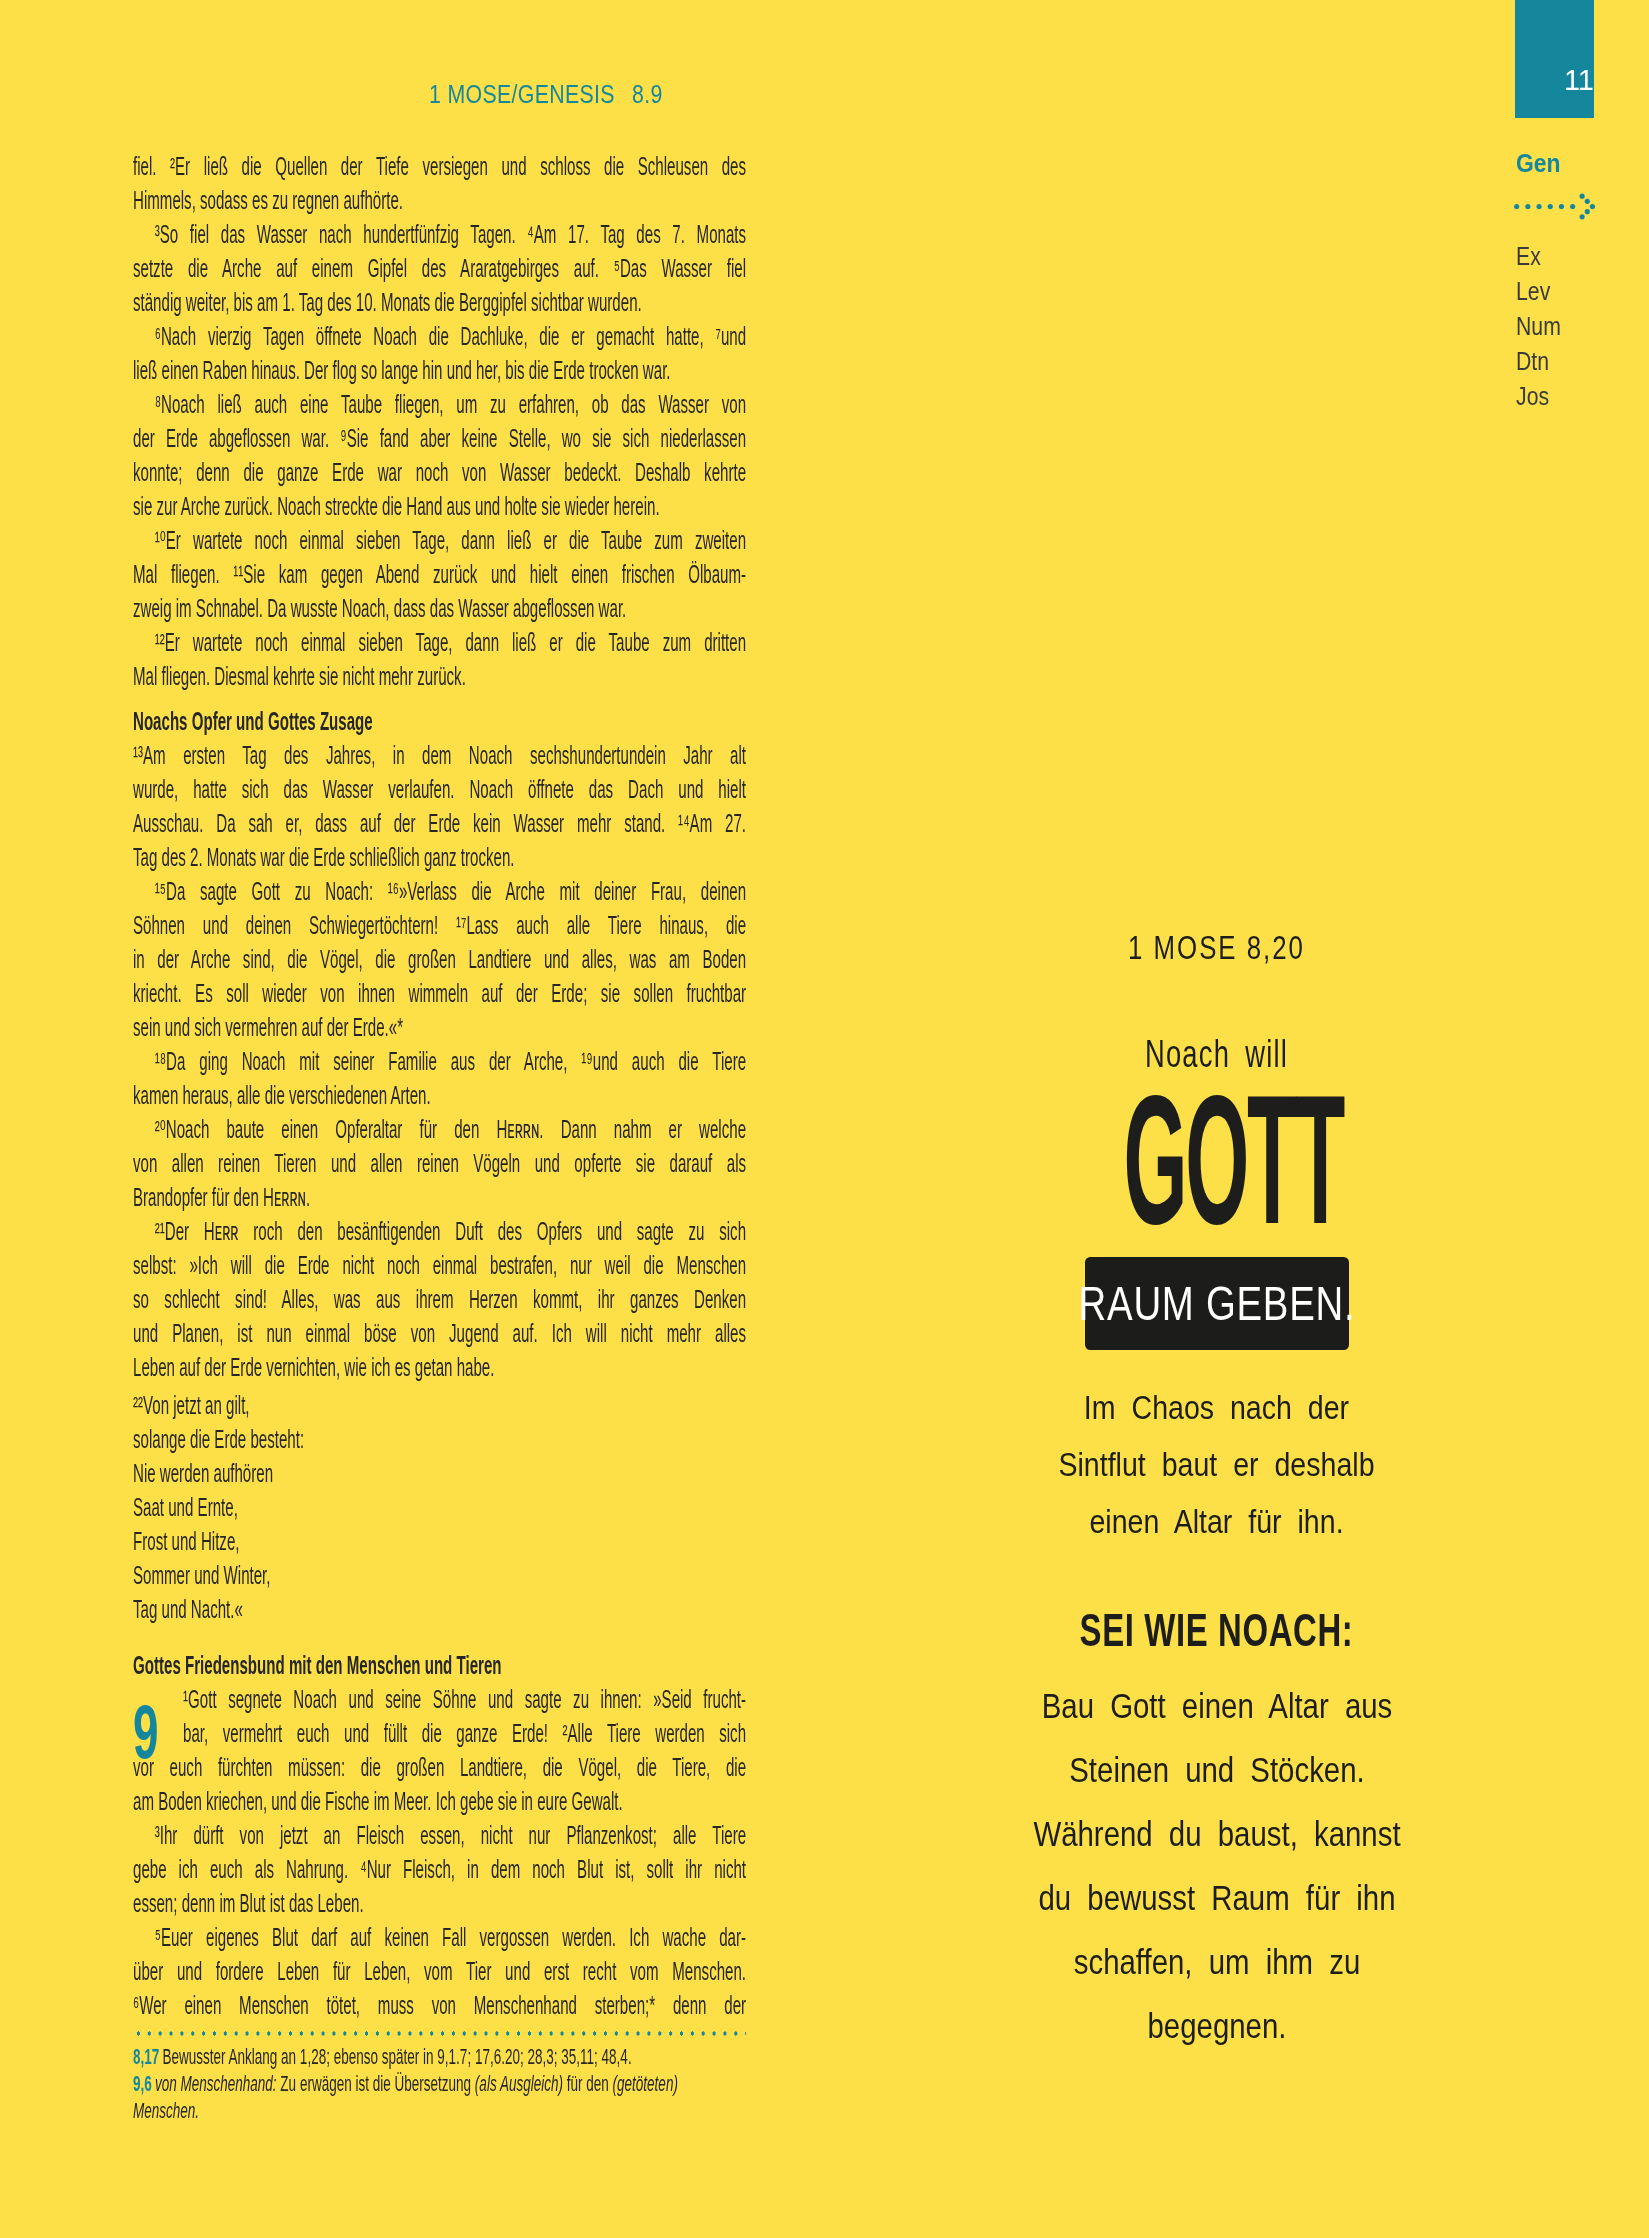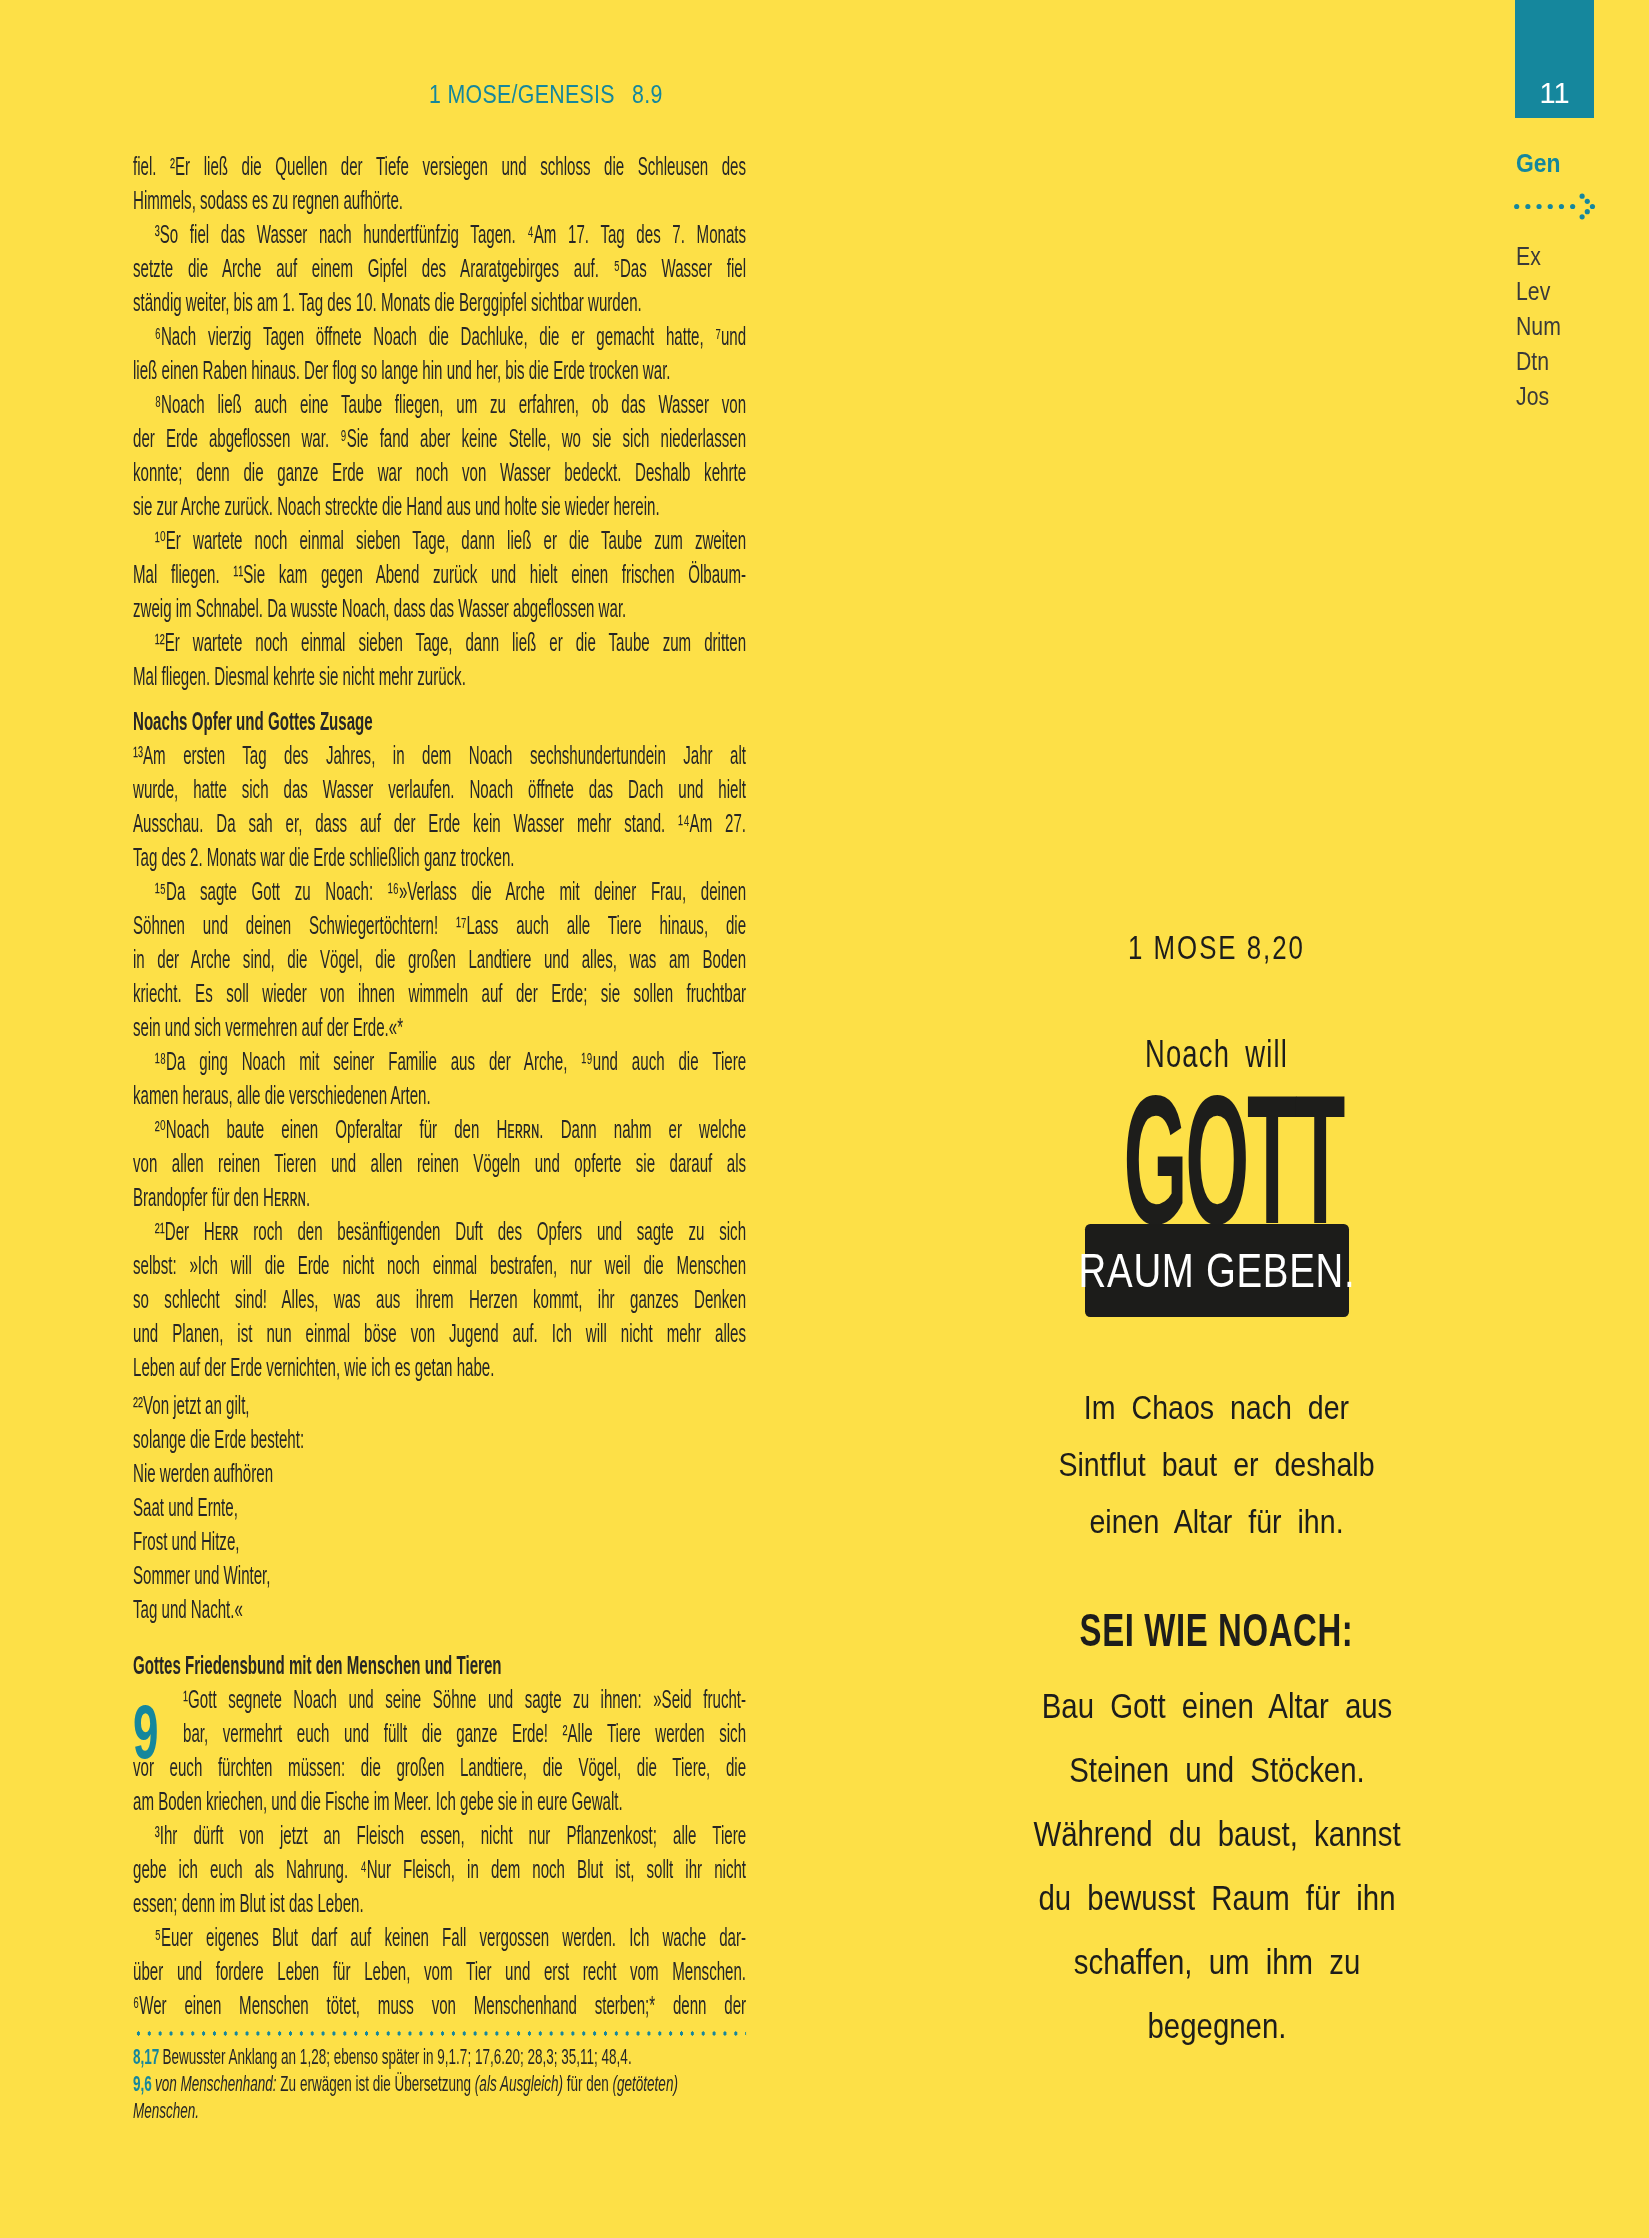--- a/index.html
+++ b/index.html
@@ -10,7 +10,7 @@
           transform:scaleX(0.82);transform-origin:0 0;letter-spacing:0.4px;white-space:nowrap;}
   
   .pagetab{position:absolute;left:1515px;top:0;width:79px;height:118px;background:#15879d;
-           display:flex;align-items:flex-end;justify-content:center;padding-bottom:8px;box-sizing:border-box;}
+           display:flex;align-items:flex-end;justify-content:flex-end;padding-bottom:21px;box-sizing:border-box;}
   .pagetab span{color:#ffffff;font-size:29px;}
   
   .sb-gen{position:absolute;left:1516px;top:148px;font-size:26px;font-weight:bold;color:#15879d;

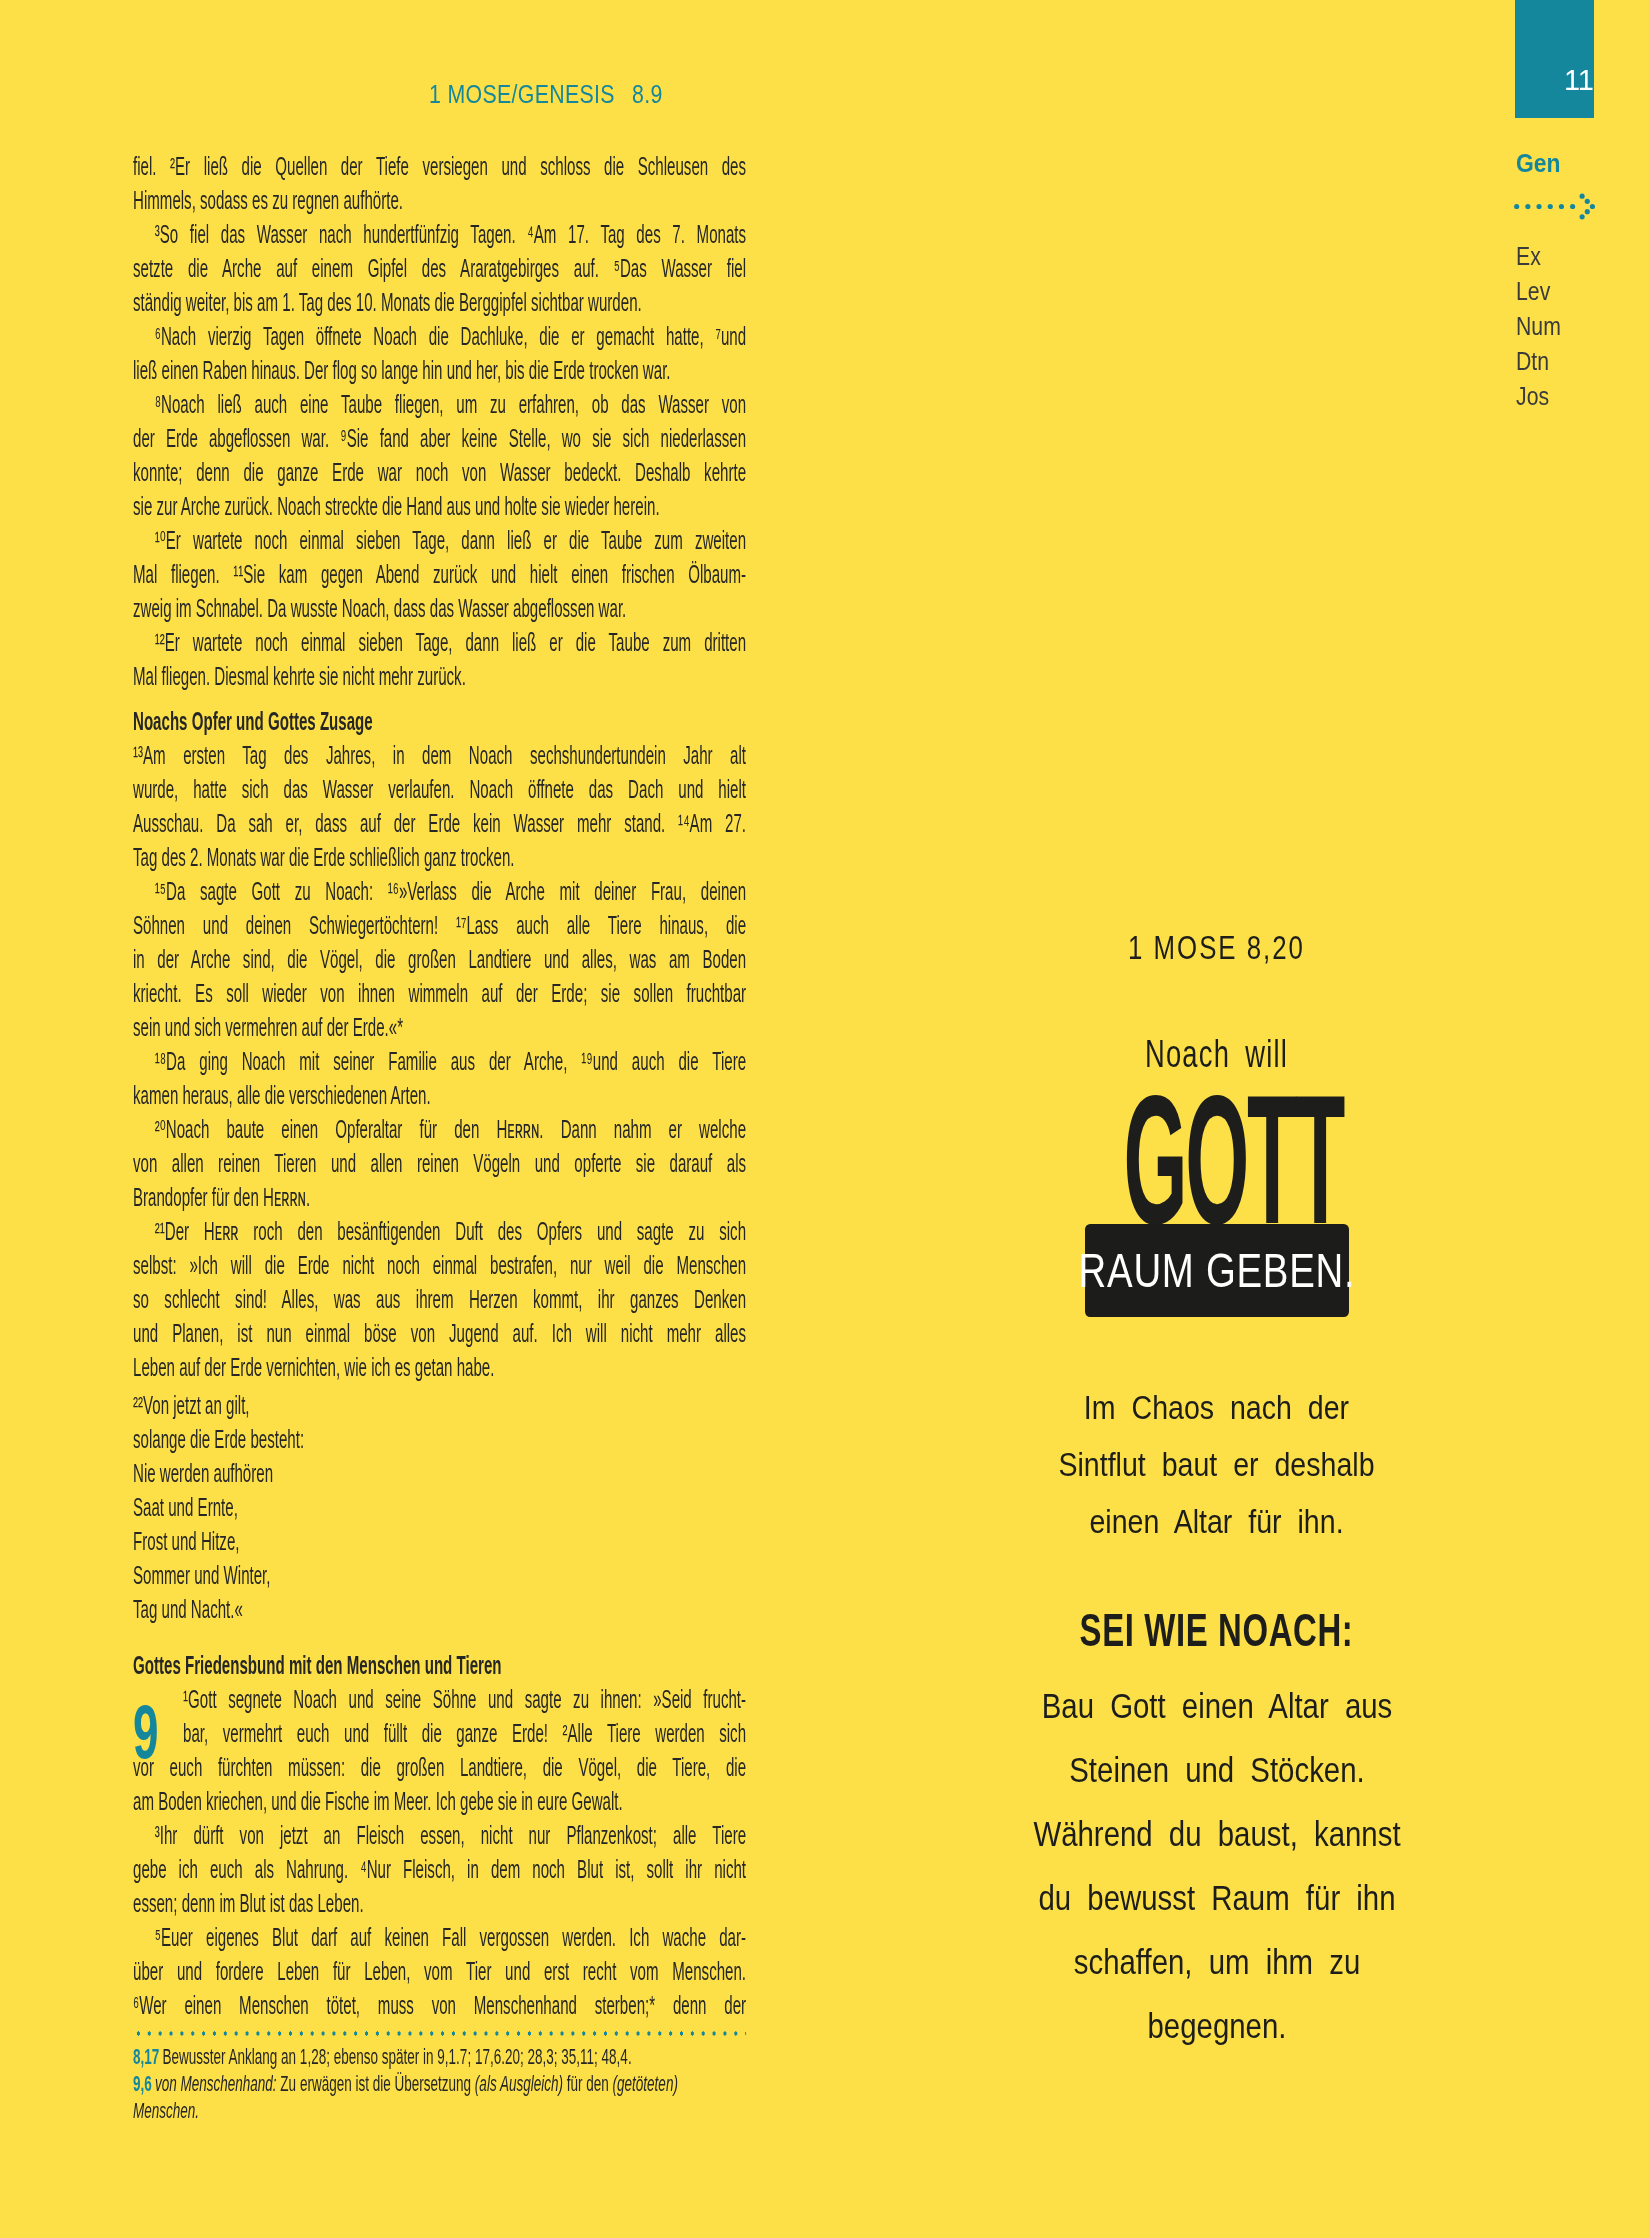--- a/index.html
+++ b/index.html
@@ -44,7 +44,7 @@
          color:#1d1d1b;transform:scaleX(0.72);transform-origin:50% 0;letter-spacing:1.7px;word-spacing:8.6px;white-space:nowrap;}
   .q-big{position:absolute;left:1010px;top:1074px;width:413px;text-align:center;font-size:183px;line-height:172px;
          font-weight:bold;color:#1d1d1b;transform:scaleX(0.45);transform-origin:50% 0;letter-spacing:-5.2px;white-space:nowrap;}
-  .q-box{position:absolute;left:1085px;top:1224px;width:264px;height:93px;background:#1c1c1a;border-radius:5.2px;
+  .q-box{position:absolute;left:1085px;top:1257px;width:264px;height:93px;background:#1c1c1a;border-radius:5.2px;
          display:flex;align-items:center;justify-content:center;}
   .q-box-text{color:#ffffff;font-size:48px;transform:scaleX(0.8);letter-spacing:0.9px;white-space:nowrap;}
   .q-para1{position:absolute;left:1010px;top:1379px;width:413px;font-size:34px;line-height:57px;color:#1d1d1b;

